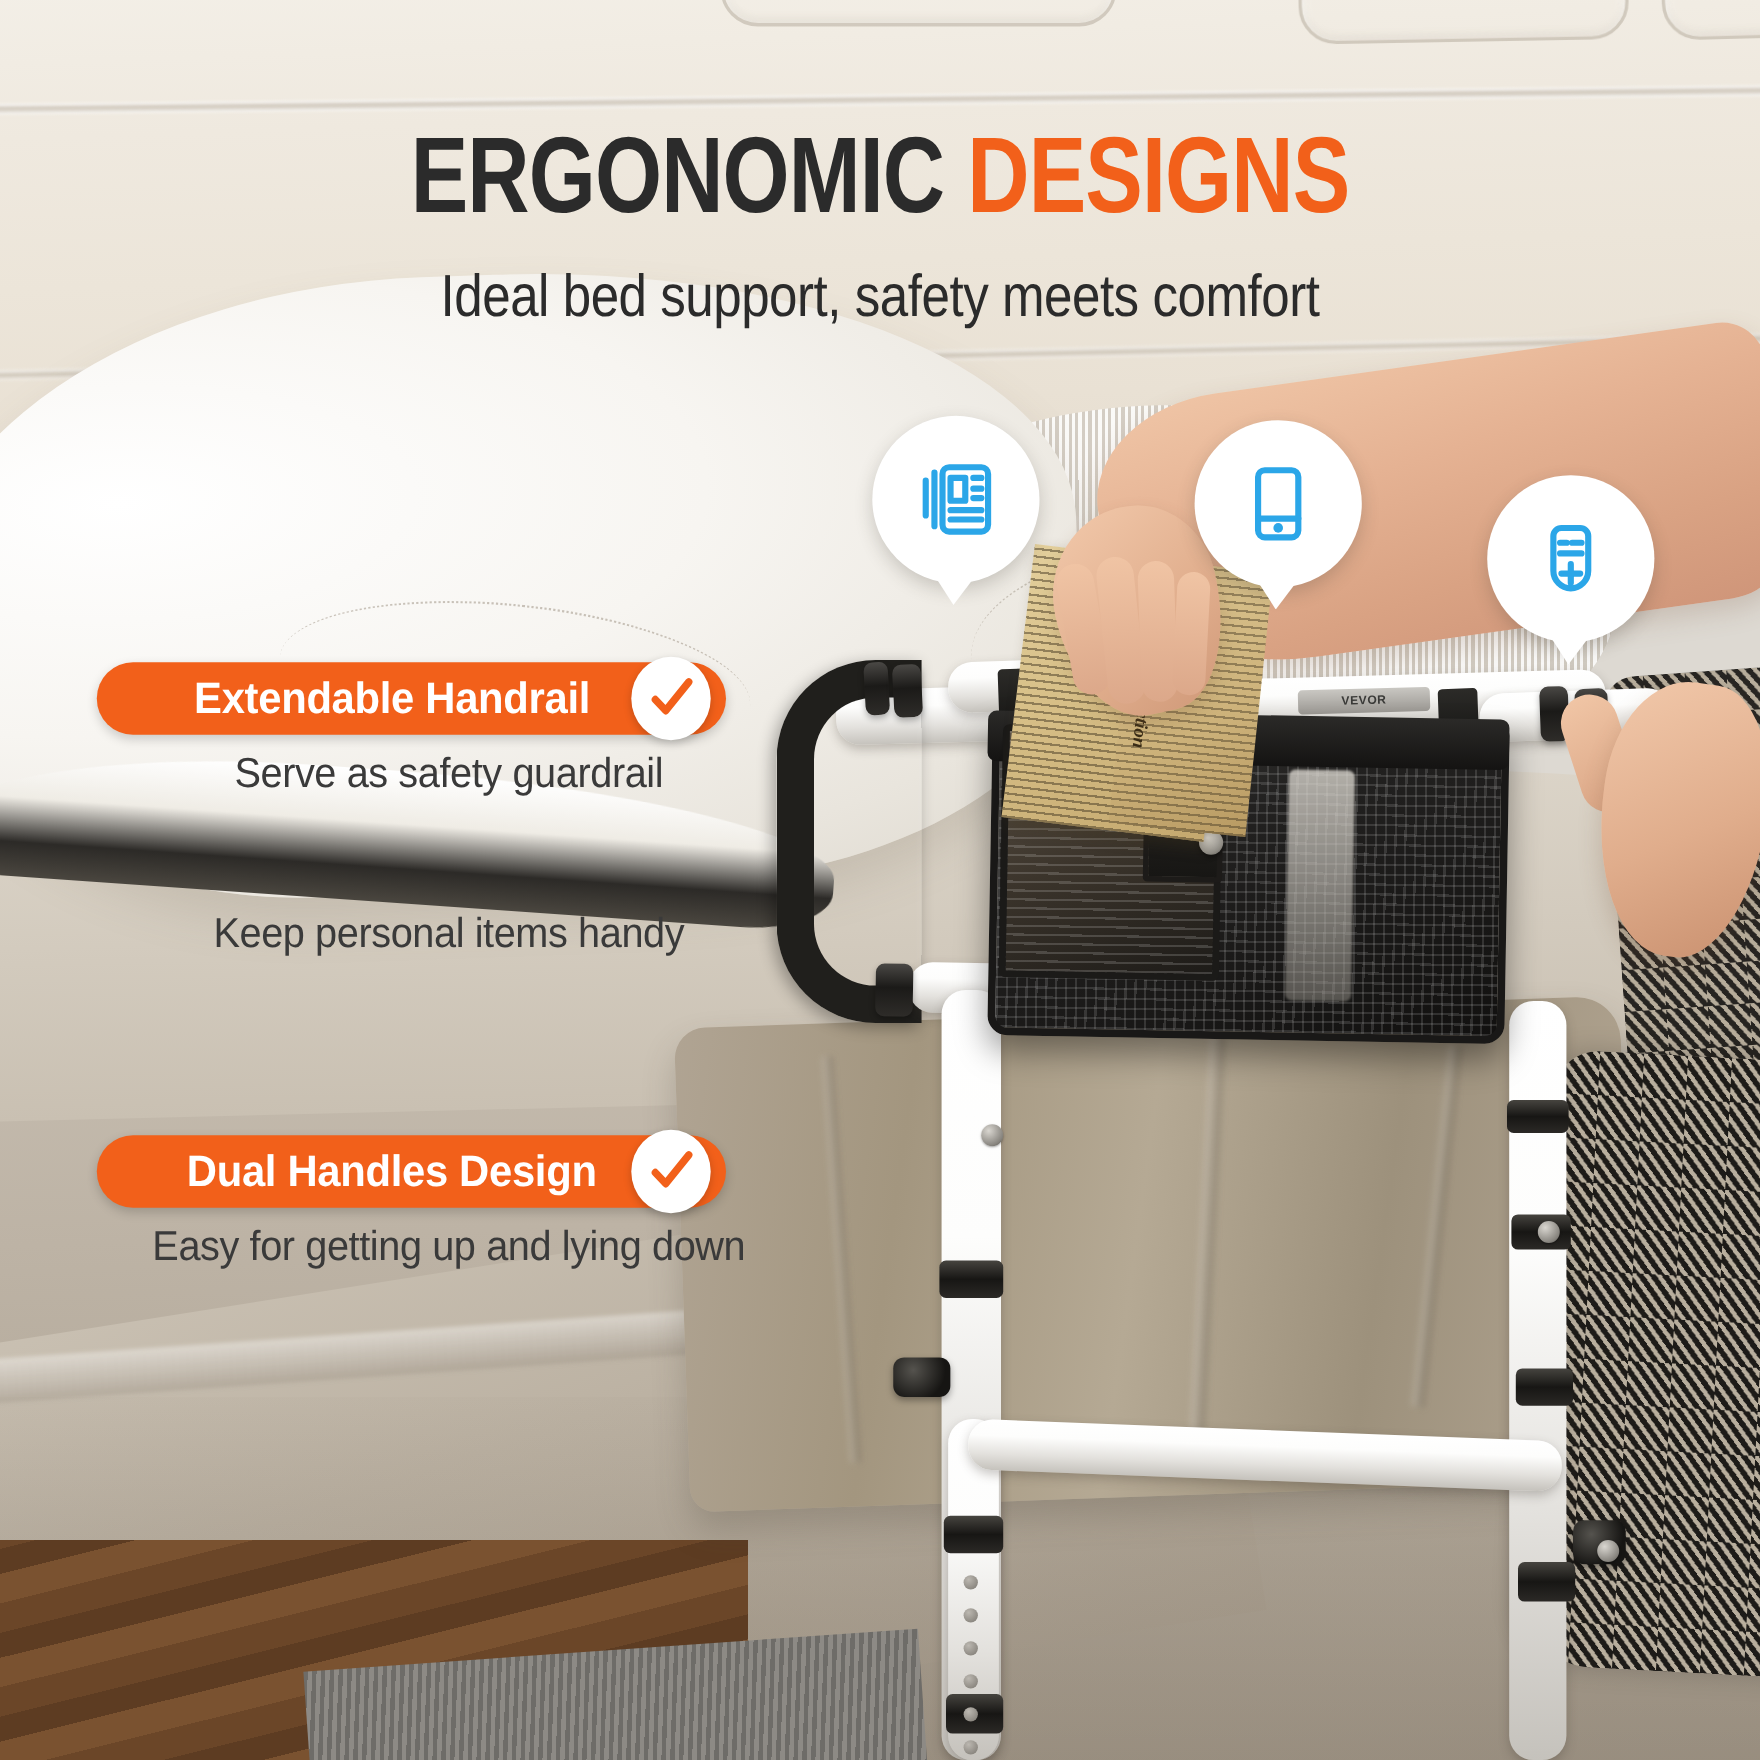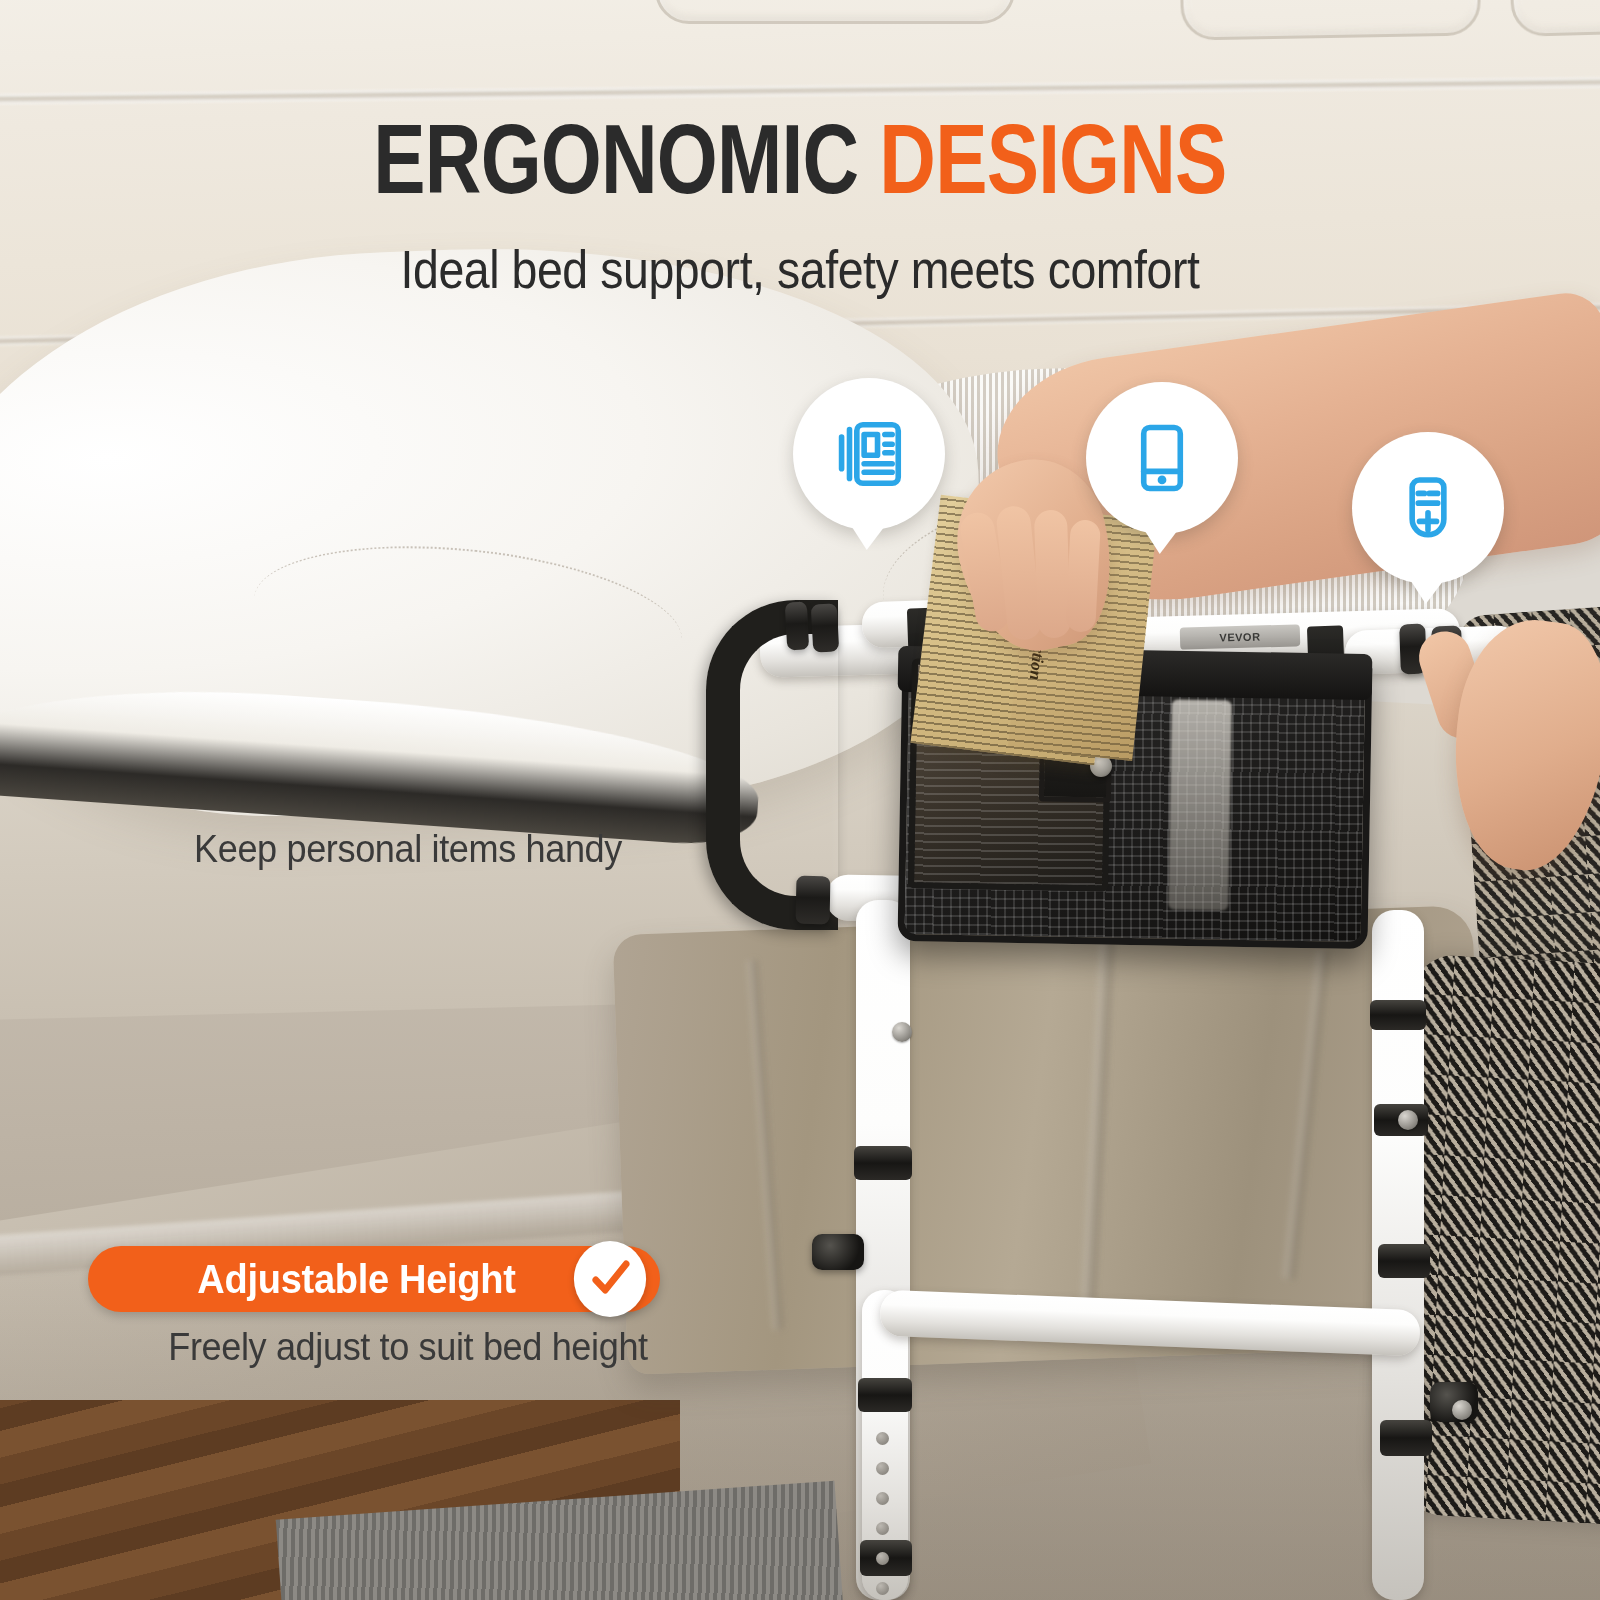--- a/index.html
+++ b/index.html
@@ -557,6 +557,17 @@
   </div>
   <div class="subtitle">Ideal bed support, safety meets comfort</div>
 
+  <div class="feature feat1">
+    <div class="f-pill">
+      <span>Extendable Handrail</span>
+      <span class="f-check">
+        <svg viewBox="0 0 48 48" fill="none" stroke="#F2601A" stroke-width="7" stroke-linecap="round" stroke-linejoin="round">
+          <path d="M9 25l10 10L41 9"></path>
+        </svg>
+      </span>
+    </div>
+    <div class="f-desc">Serve as safety guardrail</div>
+  </div>
 
   <div class="feature feat2">
     <div class="f-desc">Keep personal items handy</div>

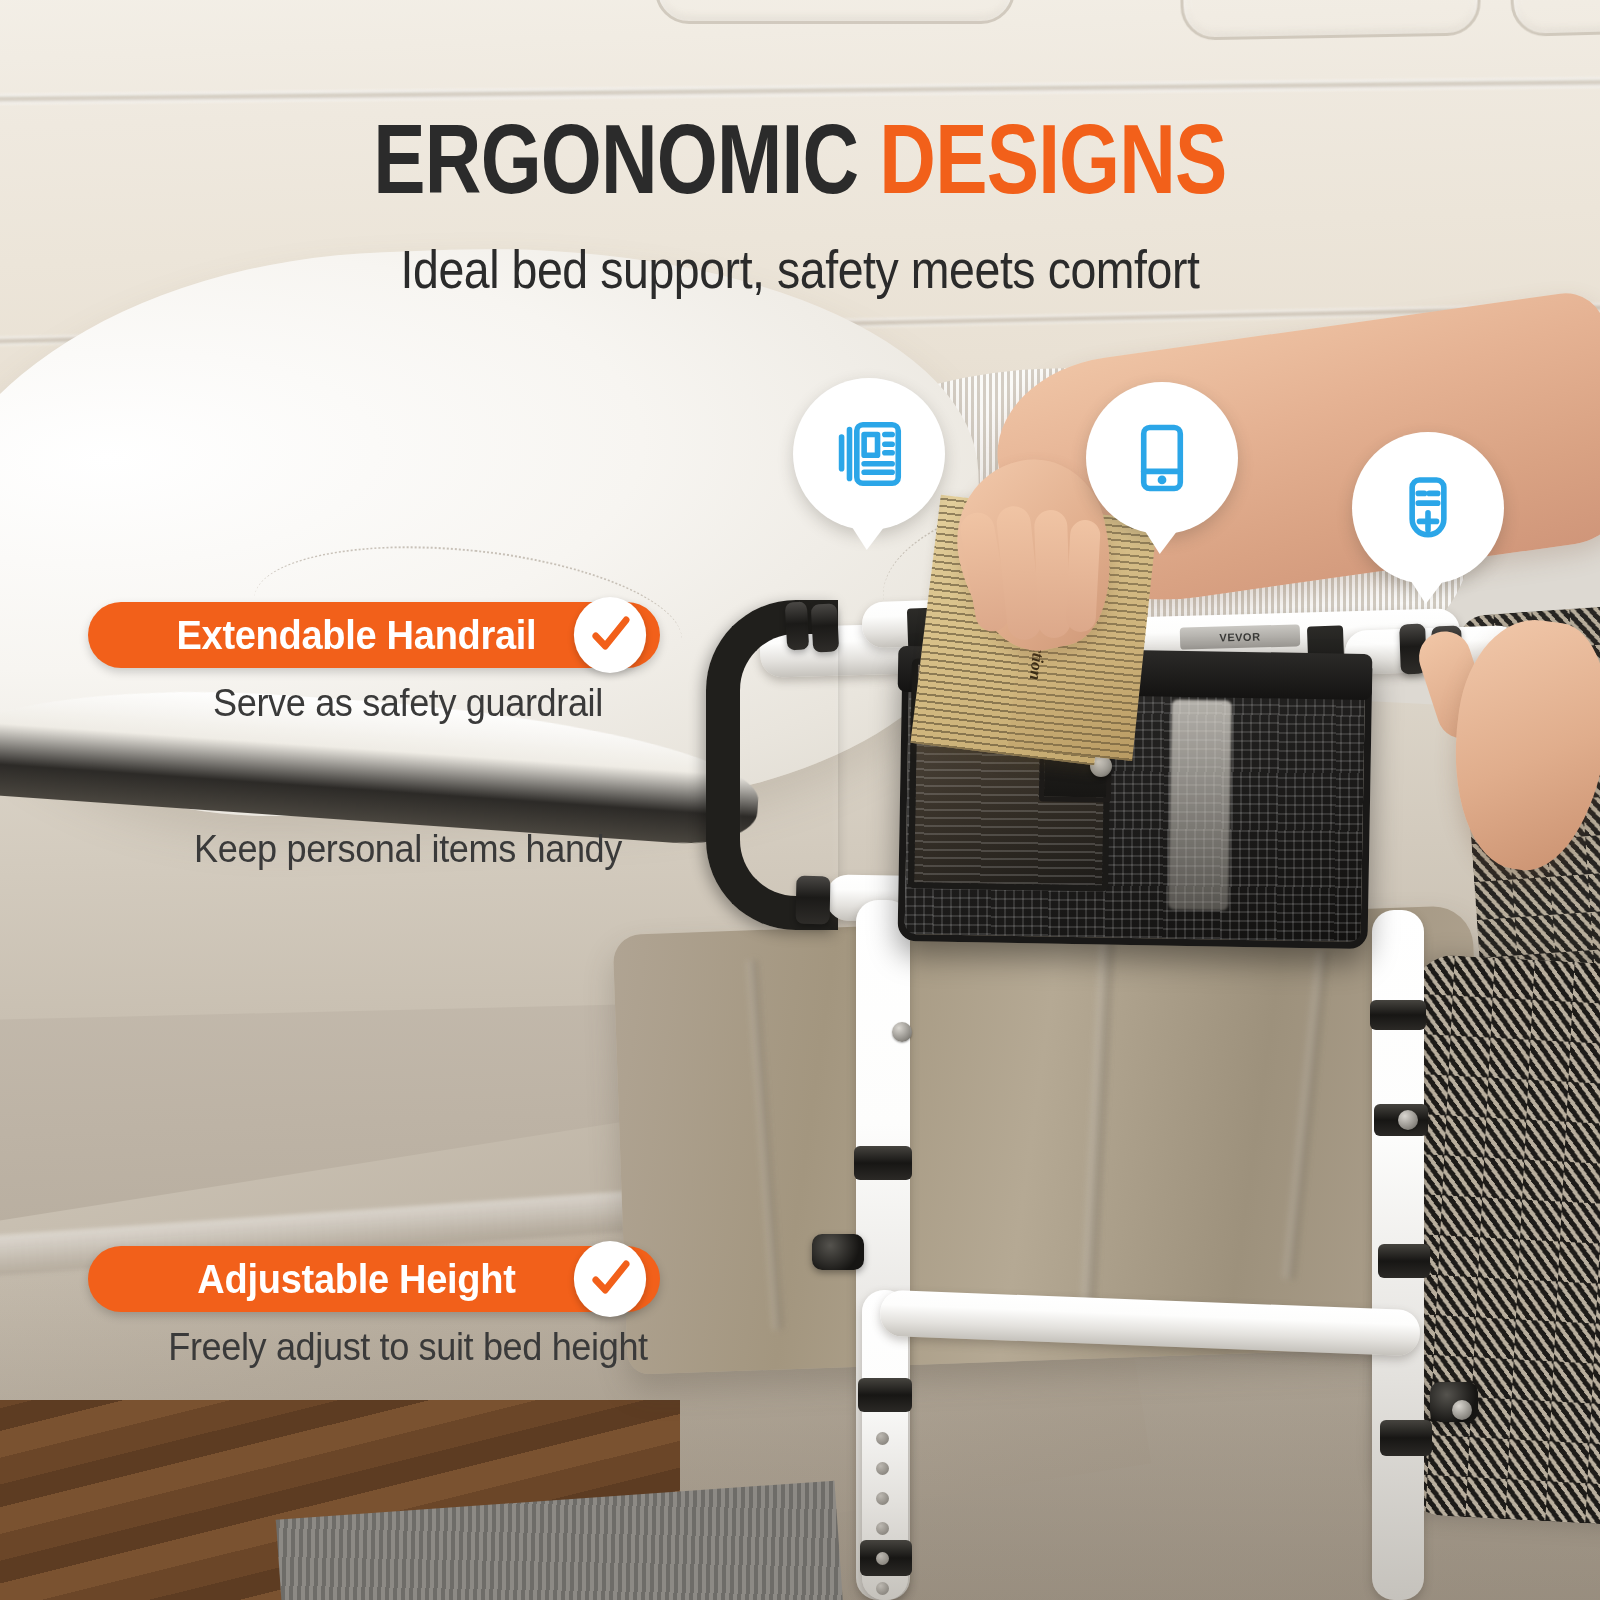--- a/index.html
+++ b/index.html
@@ -573,6 +573,17 @@
     <div class="f-desc">Keep personal items handy</div>
   </div>
 
+  <div class="feature feat3">
+    <div class="f-pill">
+      <span>Dual Handles Design</span>
+      <span class="f-check">
+        <svg viewBox="0 0 48 48" fill="none" stroke="#F2601A" stroke-width="7" stroke-linecap="round" stroke-linejoin="round">
+          <path d="M9 25l10 10L41 9"></path>
+        </svg>
+      </span>
+    </div>
+    <div class="f-desc">Easy for getting up and lying down</div>
+  </div>
 
   <div class="feature feat4">
     <div class="f-pill">

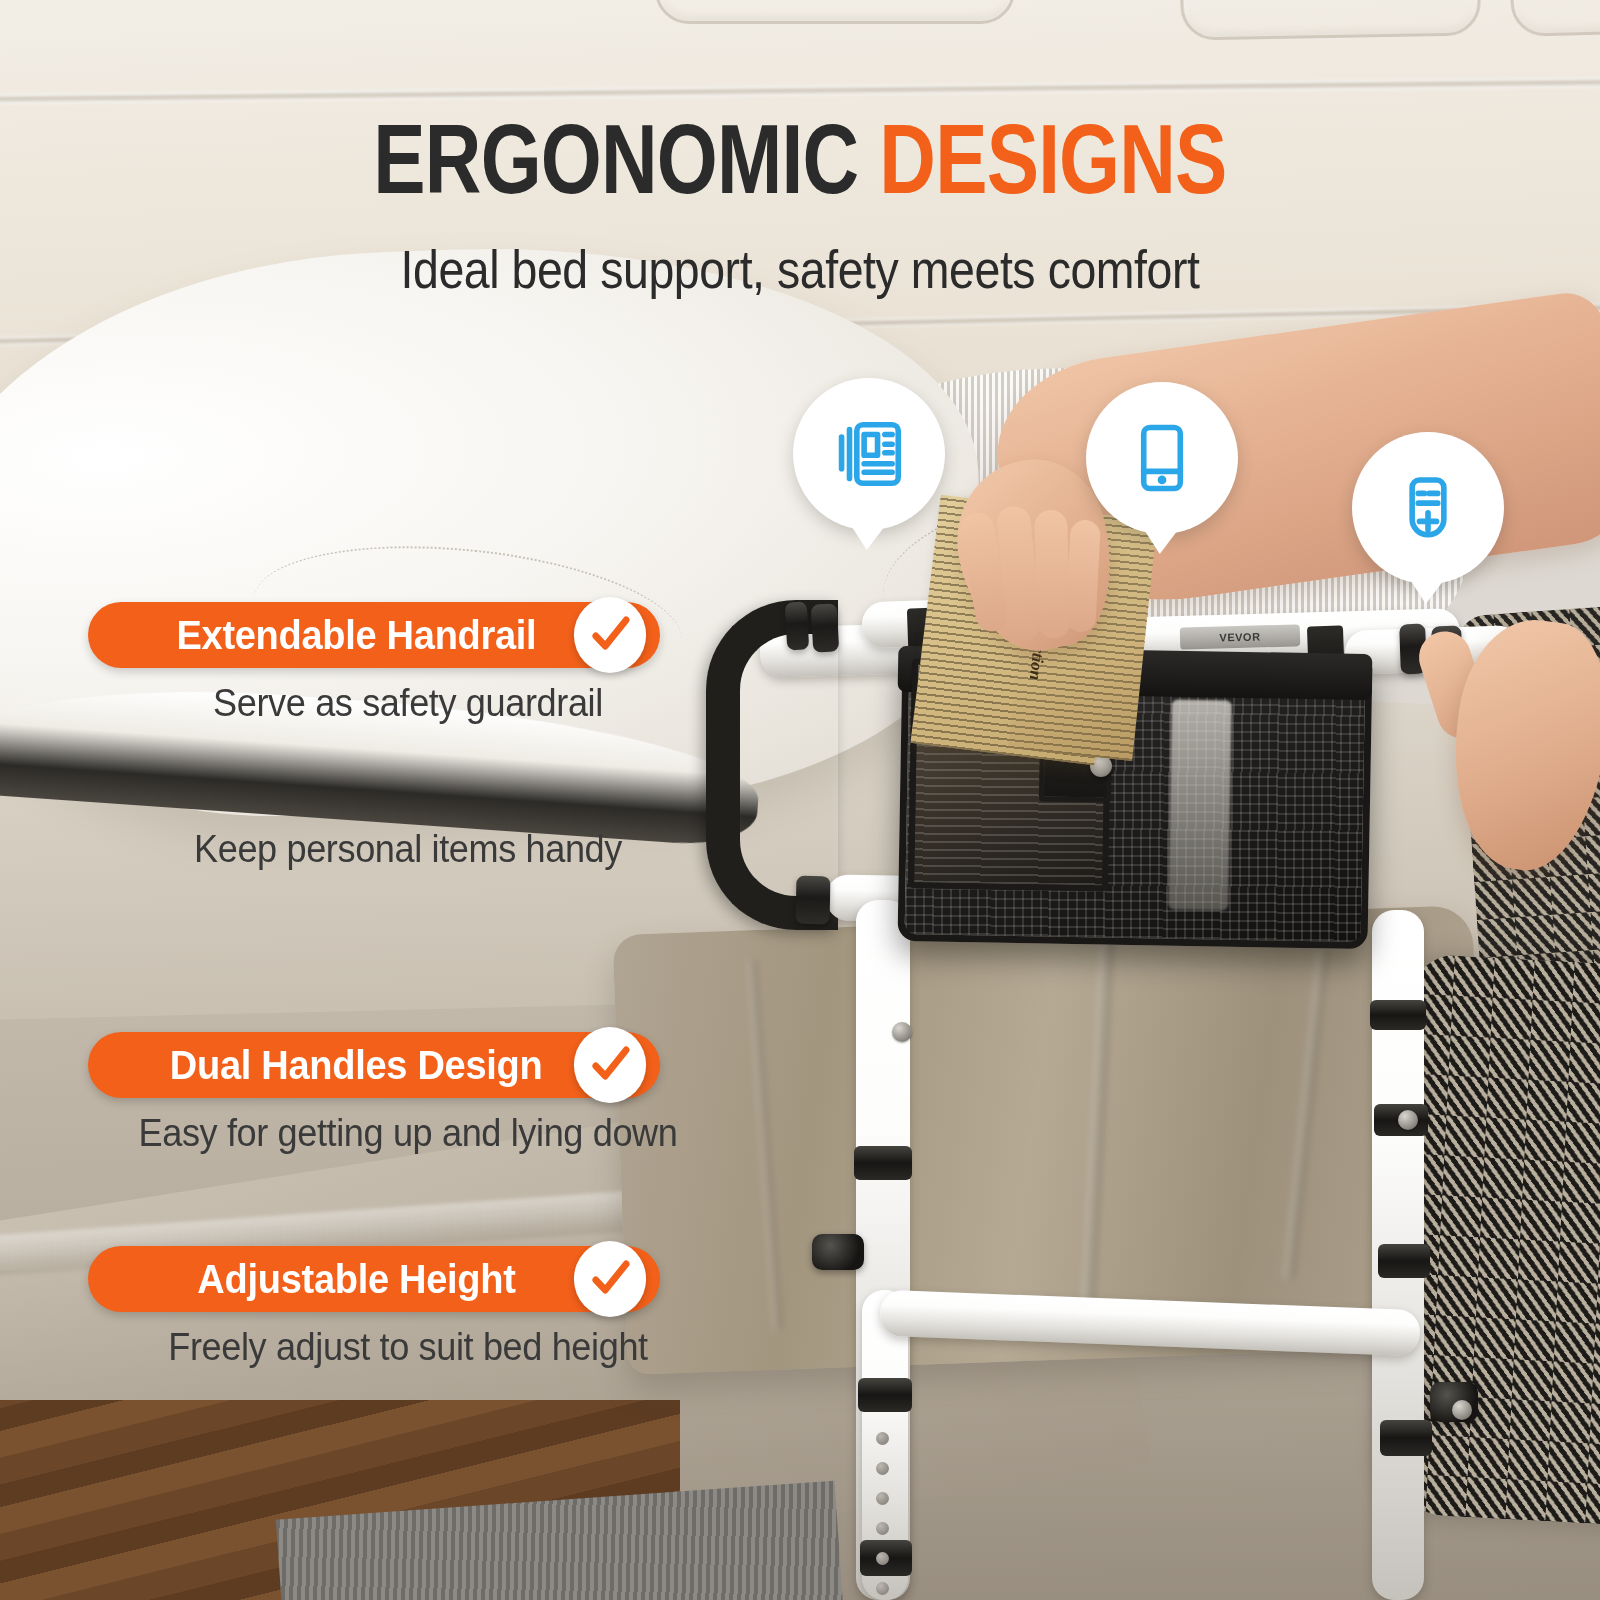--- a/index.html
+++ b/index.html
@@ -585,17 +585,6 @@
     <div class="f-desc">Easy for getting up and lying down</div>
   </div>
 
-  <div class="feature feat4">
-    <div class="f-pill">
-      <span>Adjustable Height</span>
-      <span class="f-check">
-        <svg viewBox="0 0 48 48" fill="none" stroke="#F2601A" stroke-width="7" stroke-linecap="round" stroke-linejoin="round">
-          <path d="M9 25l10 10L41 9"></path>
-        </svg>
-      </span>
-    </div>
-    <div class="f-desc">Freely adjust to suit bed height</div>
-  </div>
 
 </div>
 

